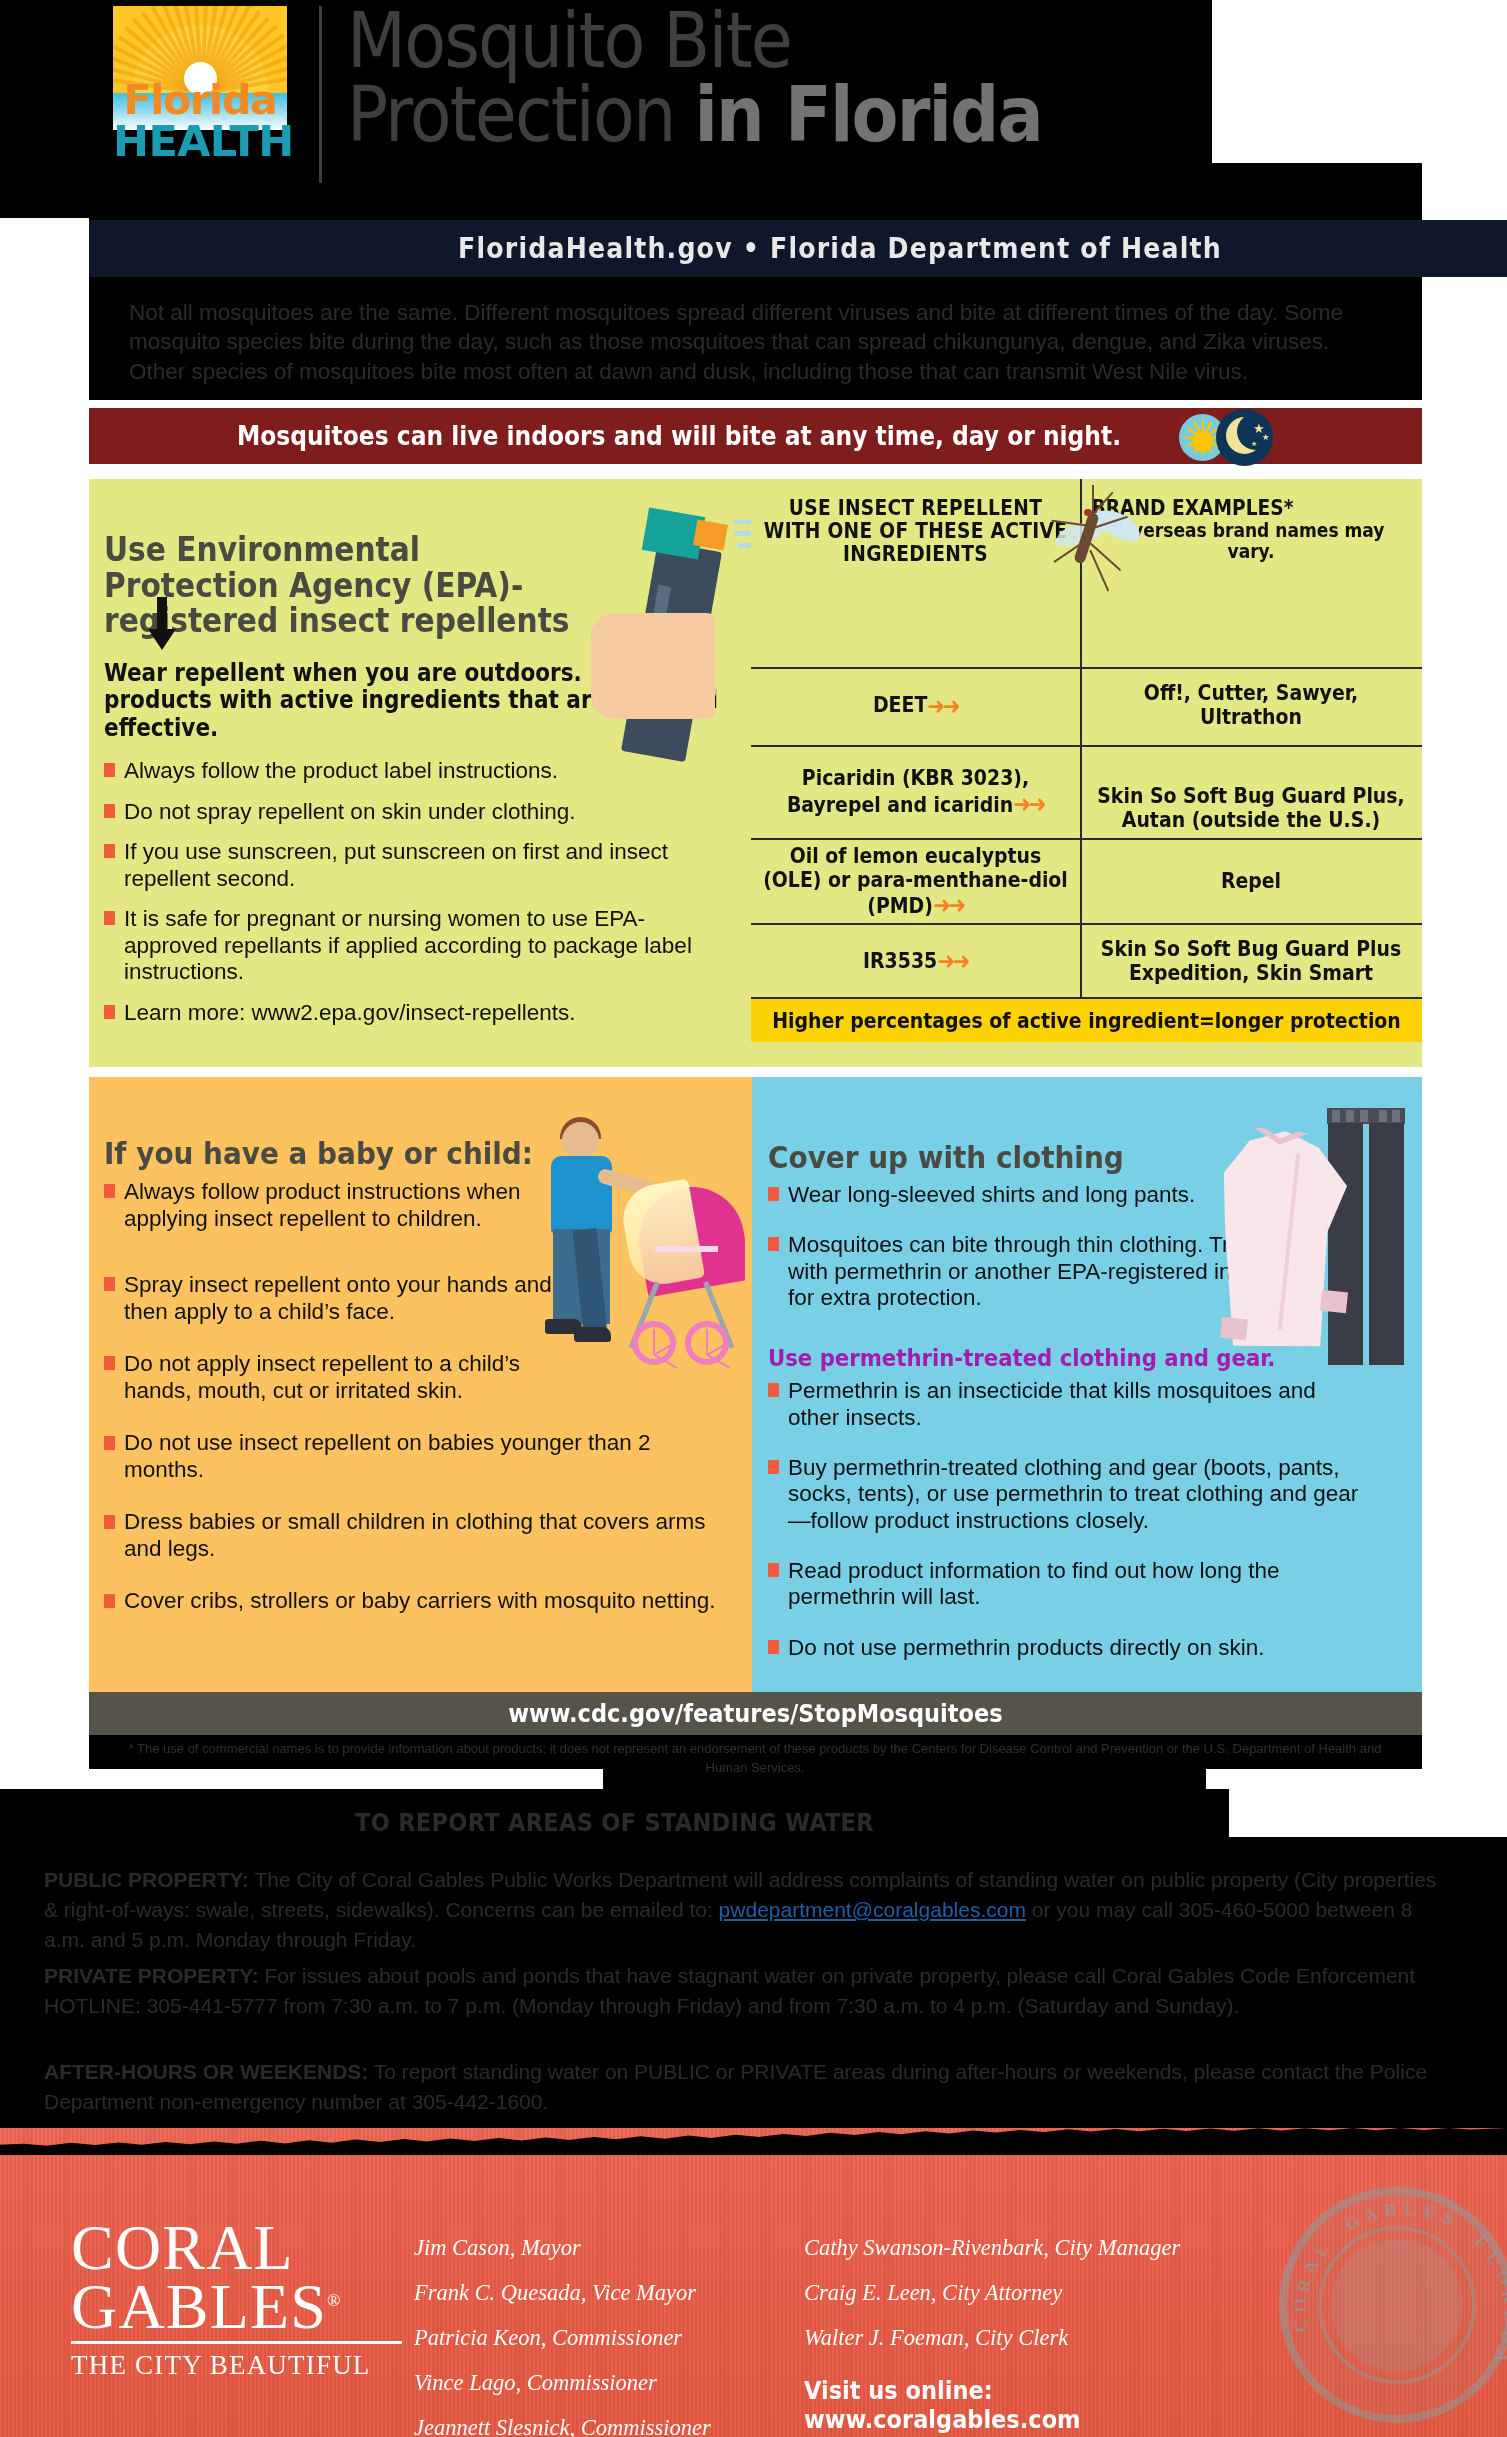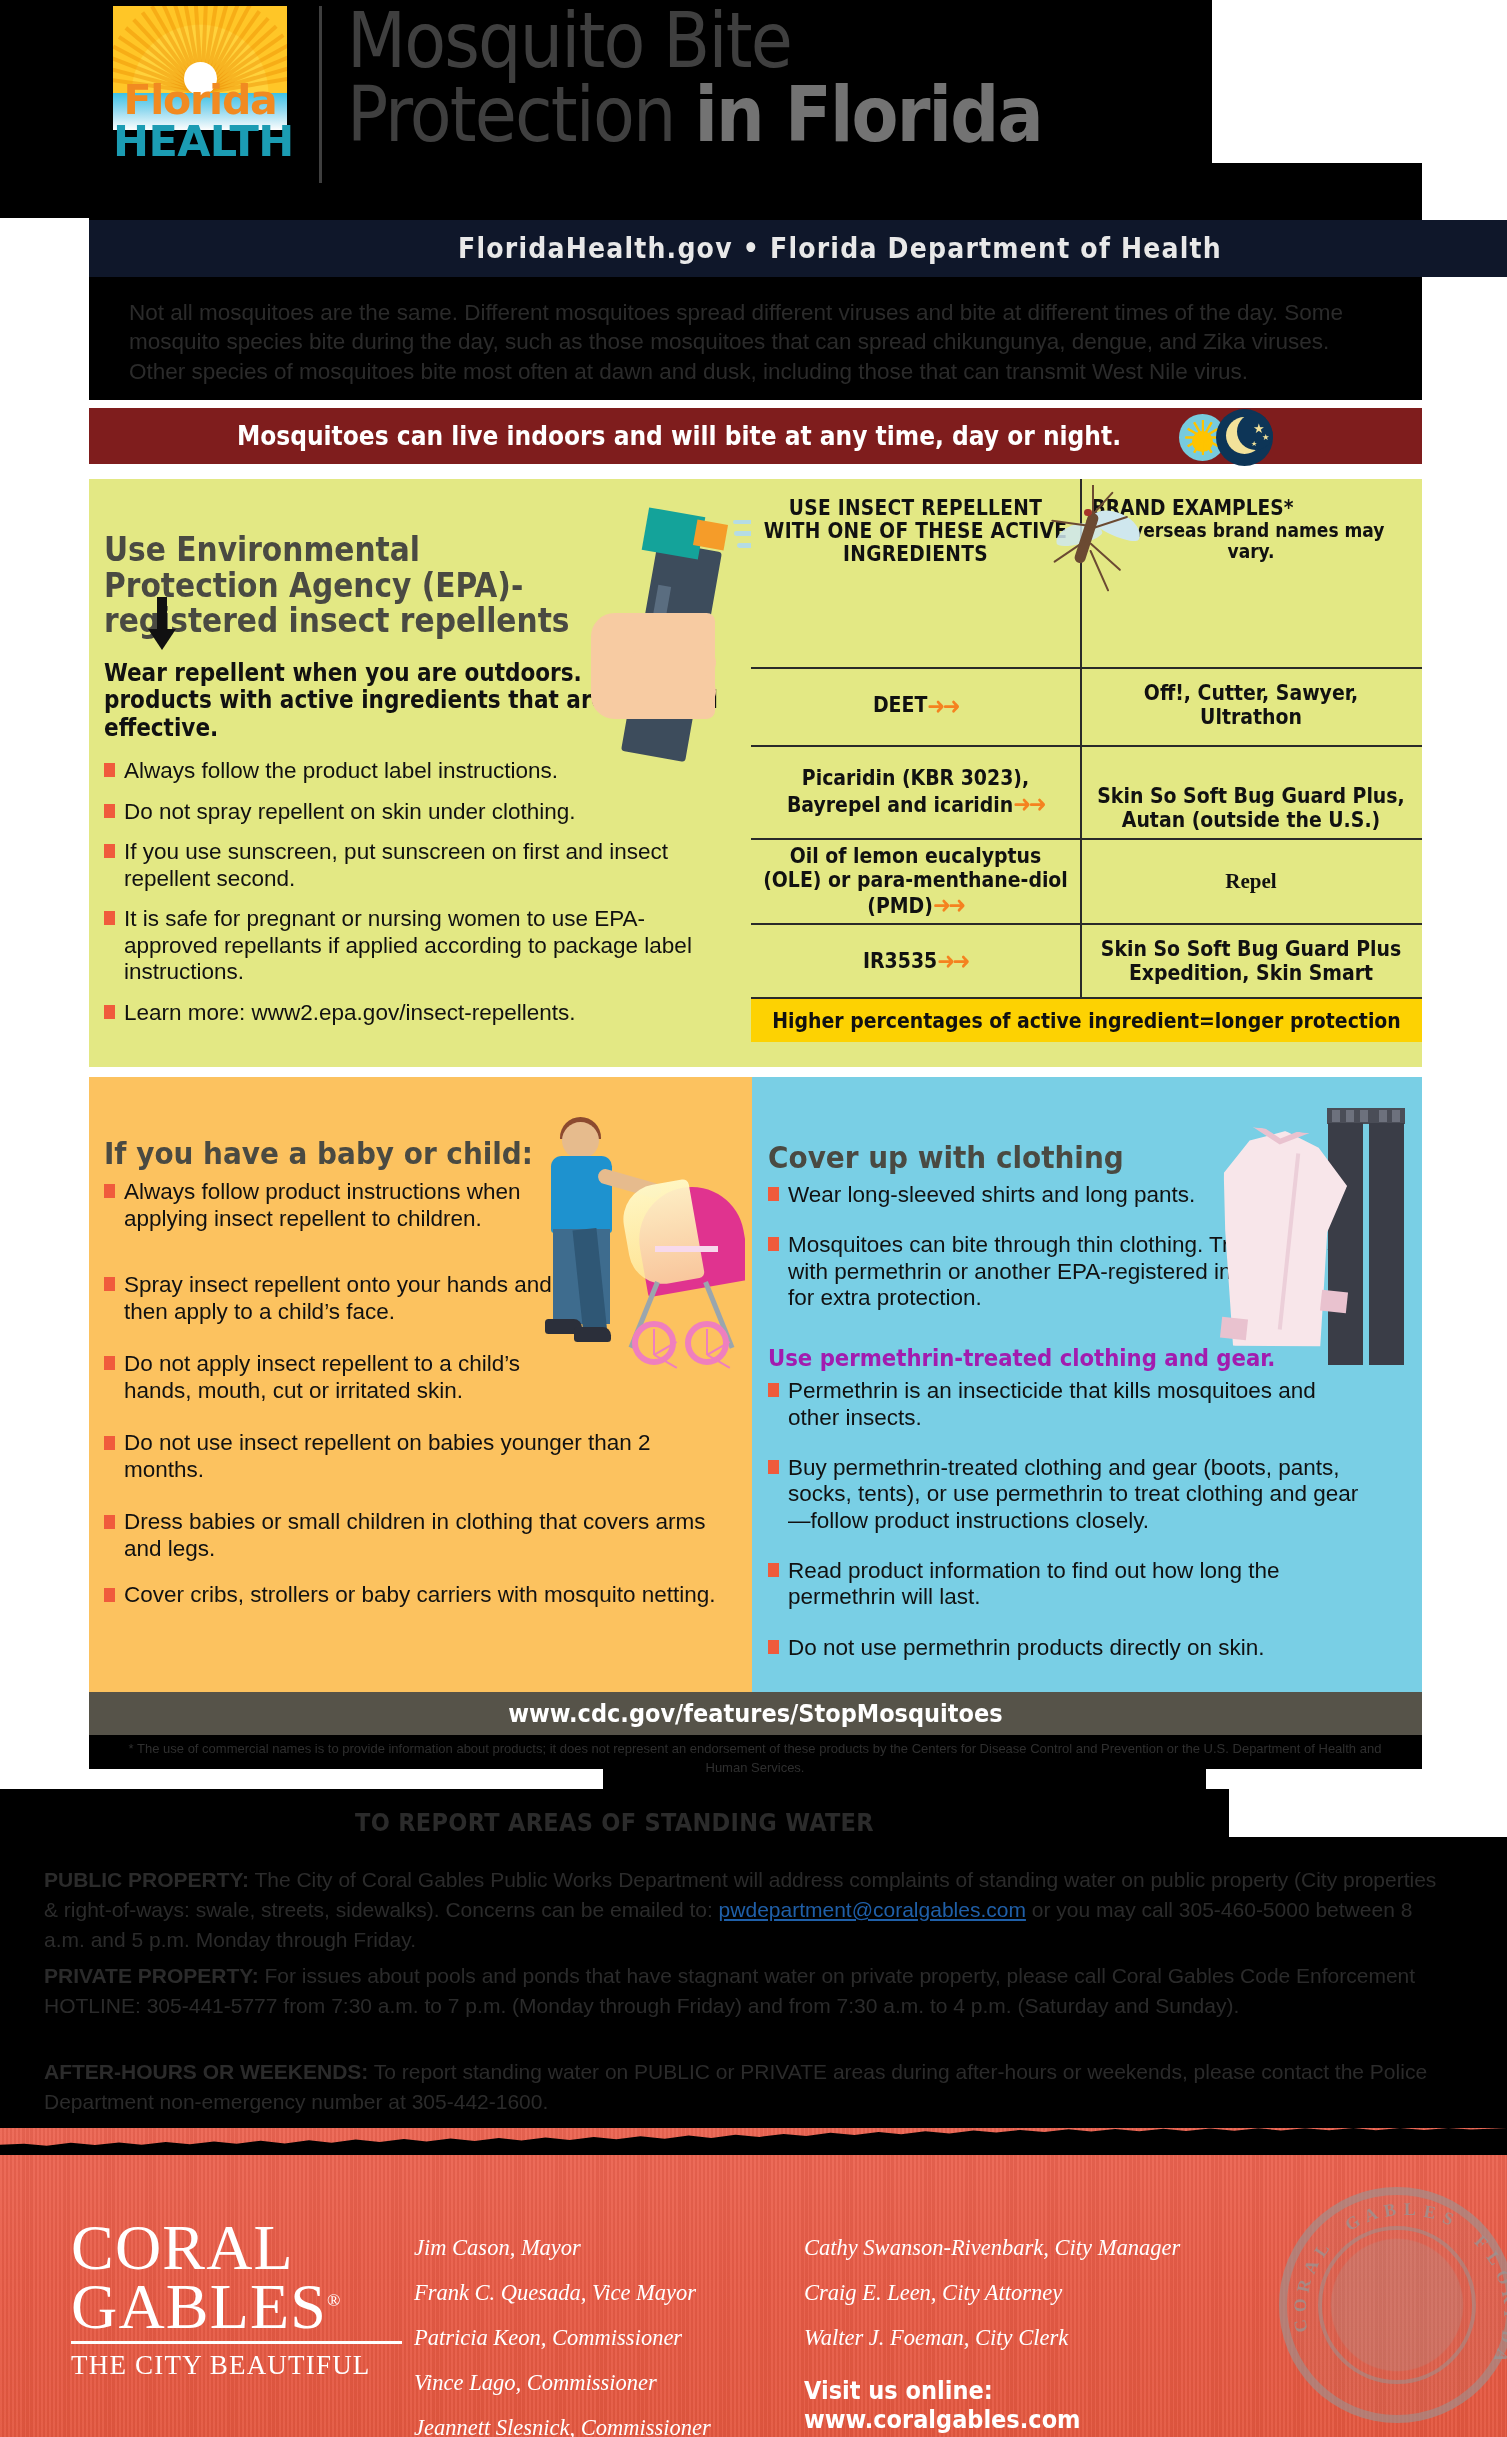--- a/index.html
+++ b/index.html
@@ -494,7 +494,7 @@
     <div class="cell ing-cell" style="left:0;top:362px;width:329px;height:82px;">
       <span><span>Oil of lemon eucalyptus (OLE) or para-menthane-diol (PMD)</span><span class="arrows">➜➜</span></span>
     </div>
-    <div class="cell brand-cell" style="left:330px;top:362px;width:340px;height:82px;font-family:Liberation Serif, serif;">
+    <div class="cell brand-cell" style="left:330px;top:362px;width:340px;height:82px;">
       <span>Repel</span>
     </div>
 

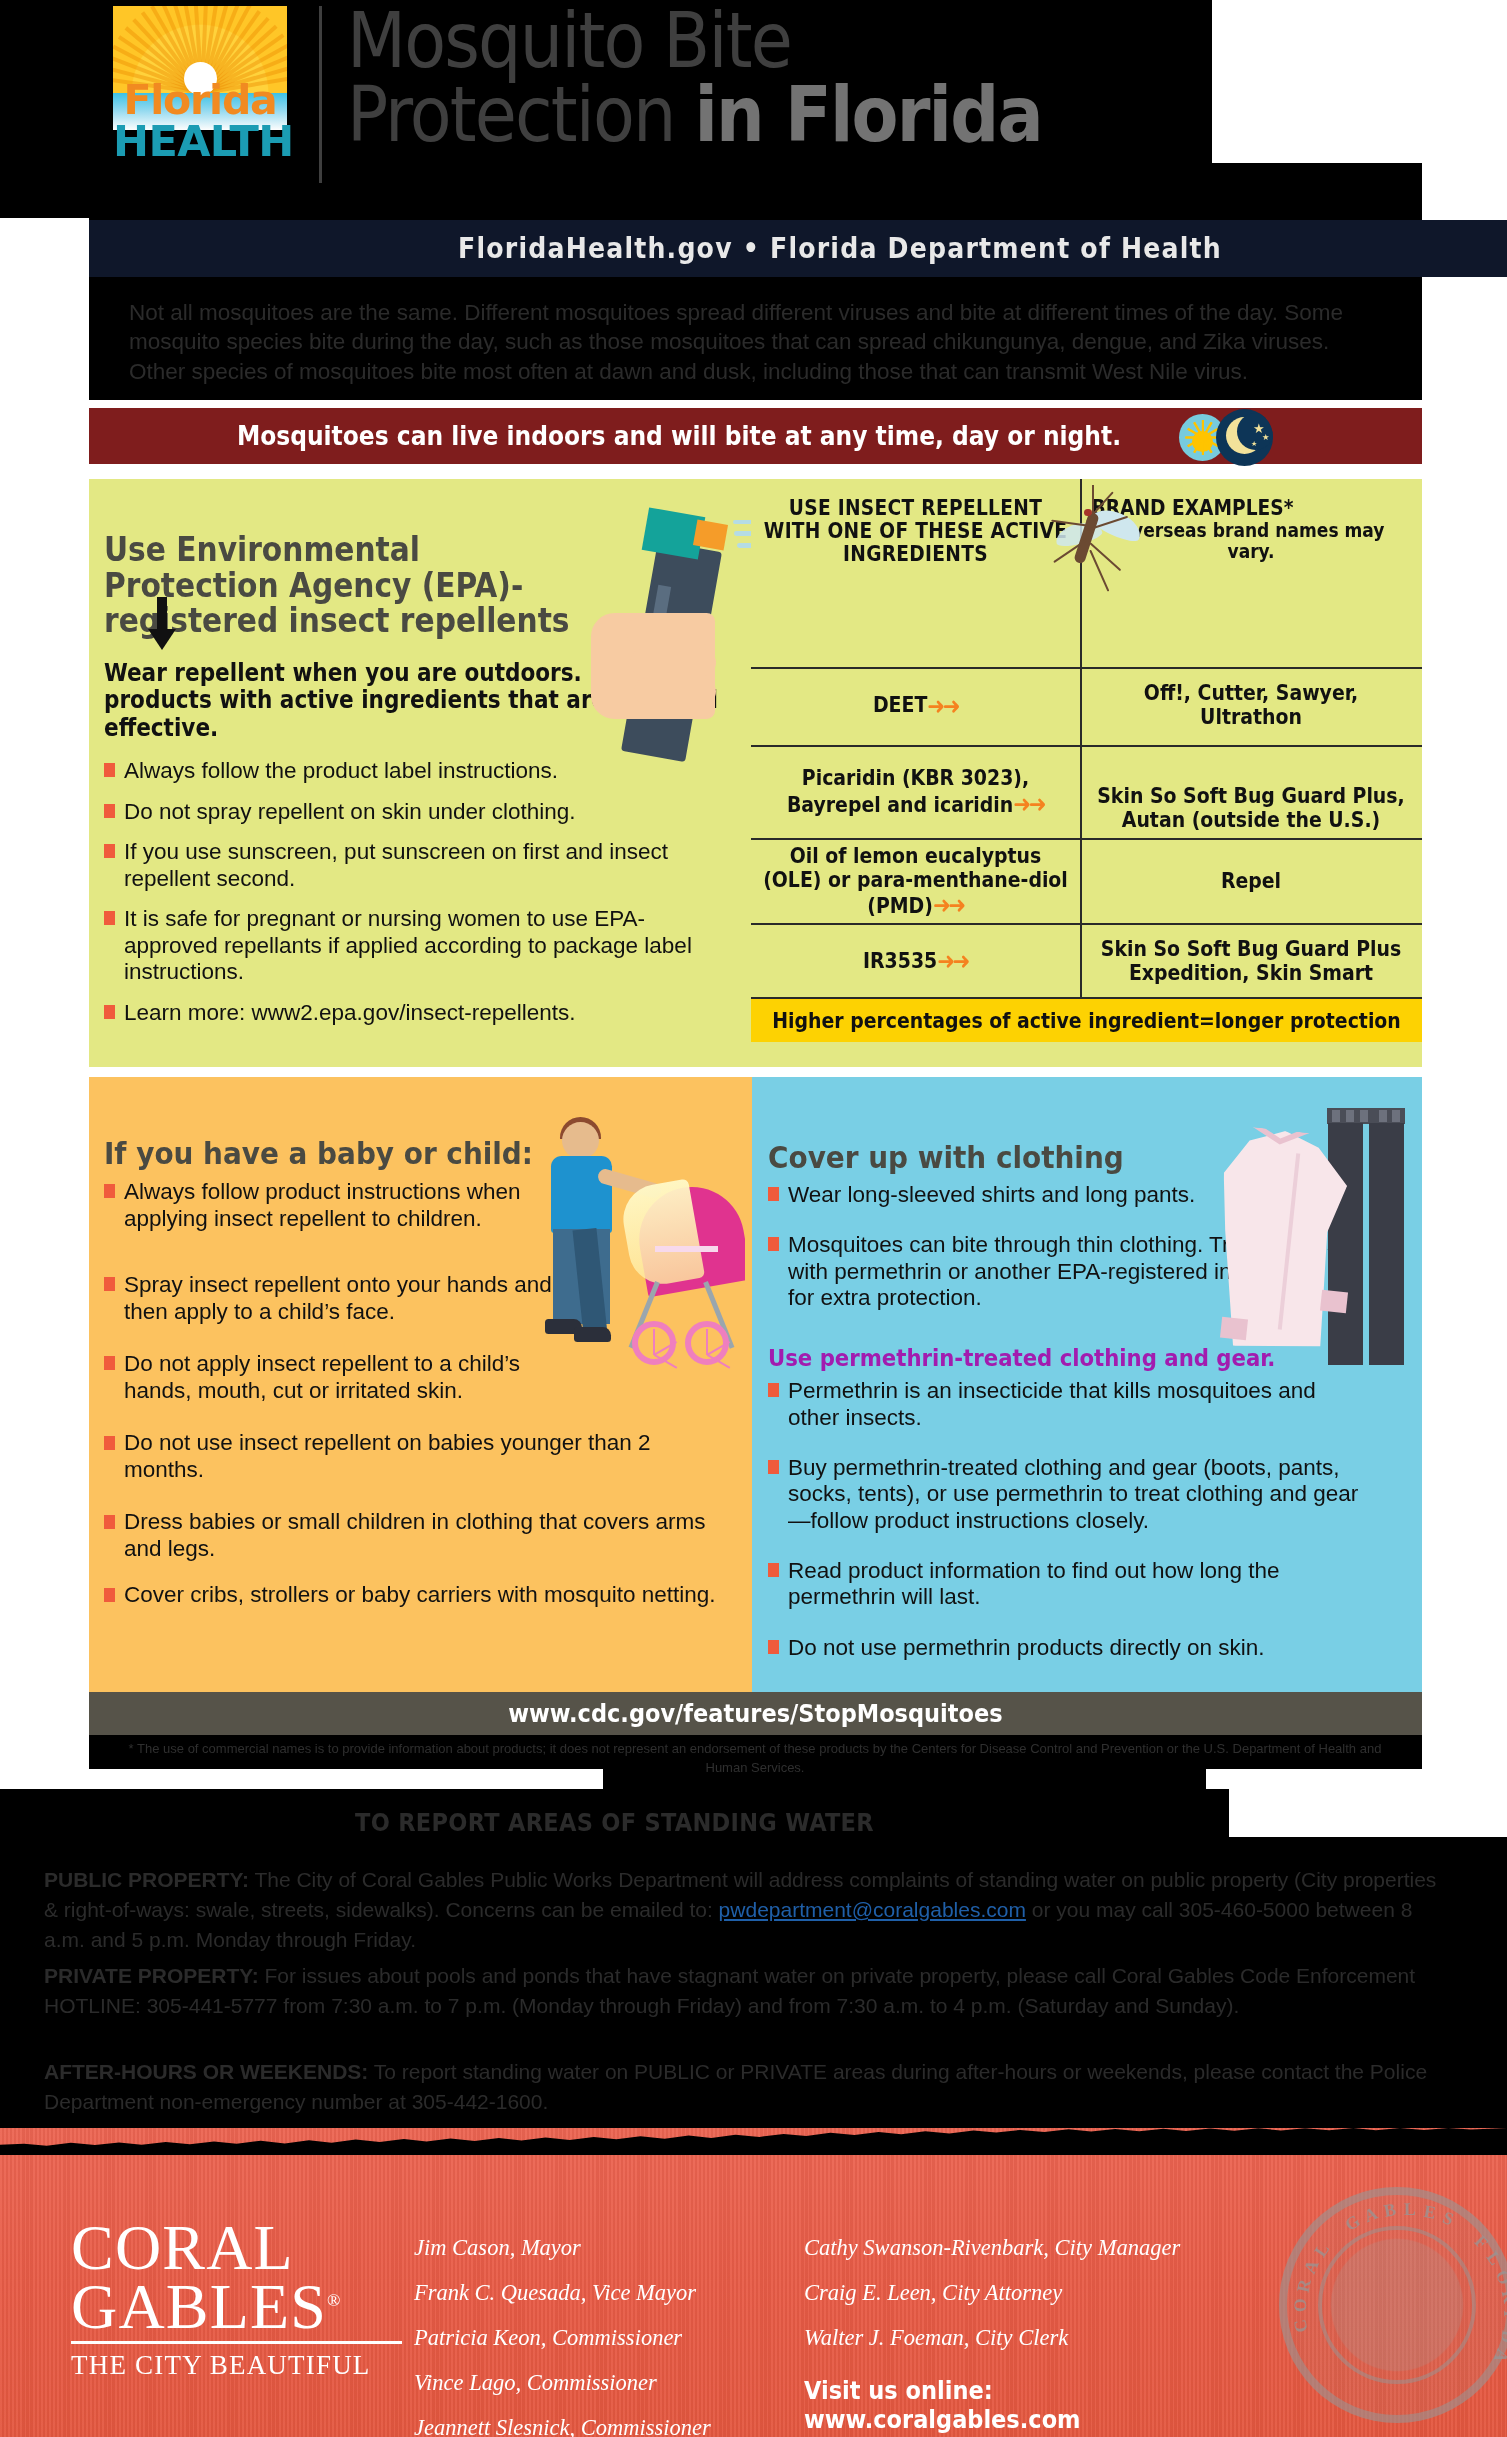--- a/index.html
+++ b/index.html
@@ -538,7 +538,7 @@
     <div class="bullet" style="width:485px;margin-top:26px;"><span class="sq"></span><span>Do not apply insect repellent to a child’s hands, mouth, cut or irritated skin.</span></div>
     <div class="bullet" style="width:621px;margin-top:26px;"><span class="sq"></span><span>Do not use insect repellent on babies younger than 2 months.</span></div>
     <div class="bullet" style="width:621px;margin-top:26px;"><span class="sq"></span><span>Dress babies or small children in clothing that covers arms and legs.</span></div>
-    <div class="bullet" style="width:621px;margin-top:20px;"><span class="sq"></span><span>Cover cribs, strollers or baby carriers with mosquito netting.</span></div>
+    <div class="bullet" style="width:621px;margin-top:26px;"><span class="sq"></span><span>Cover cribs, strollers or baby carriers with mosquito netting.</span></div>
   </div>
 
   <div class="stroller-art">

